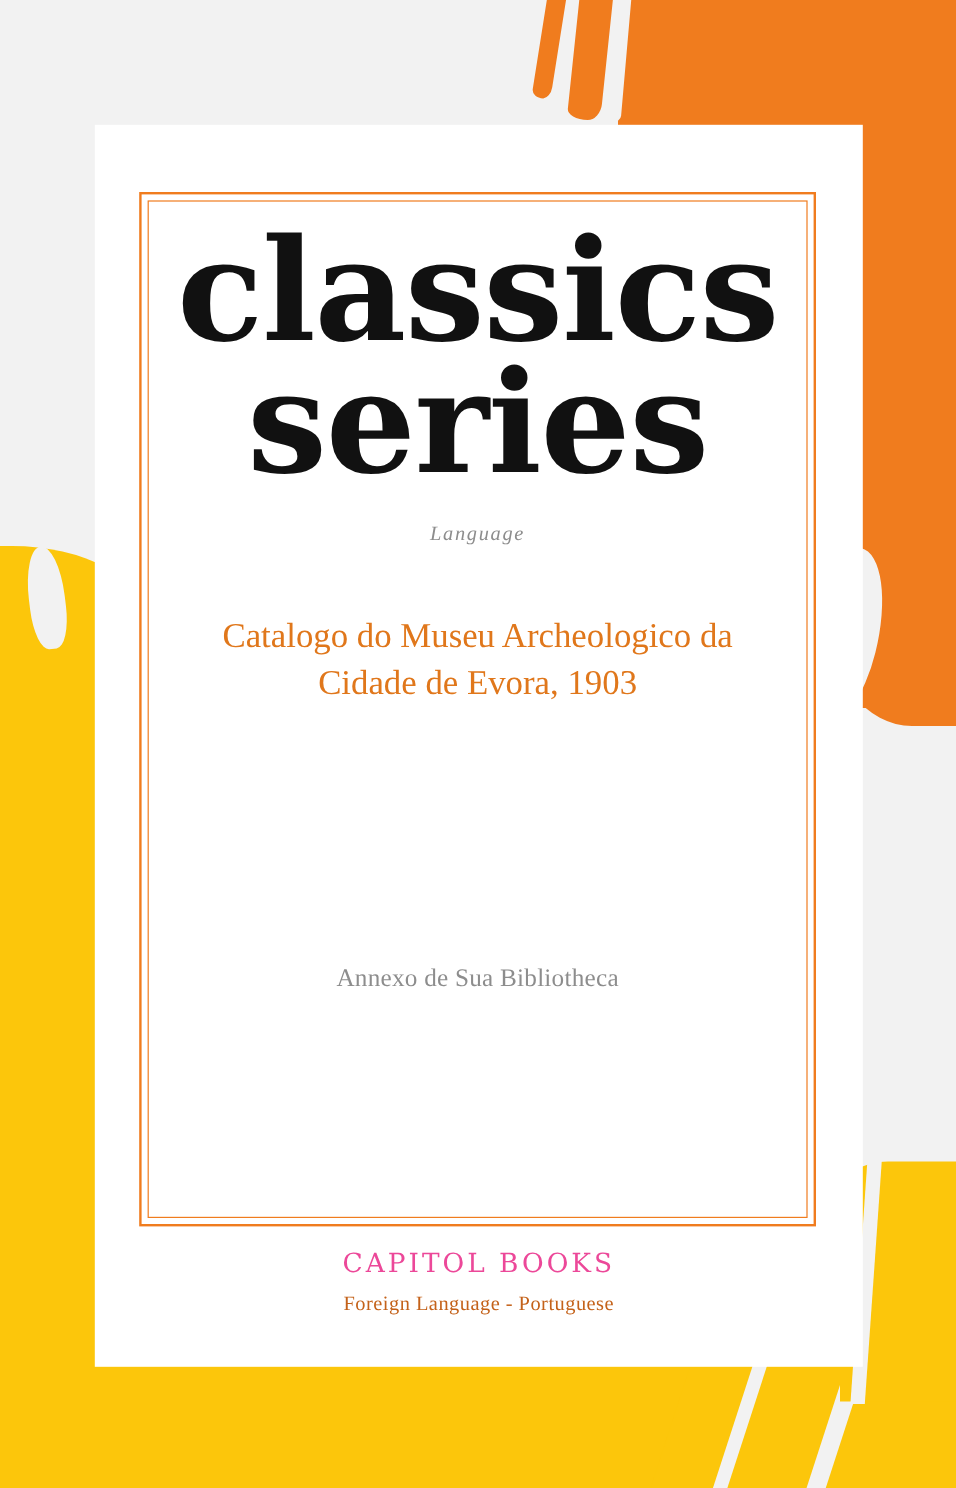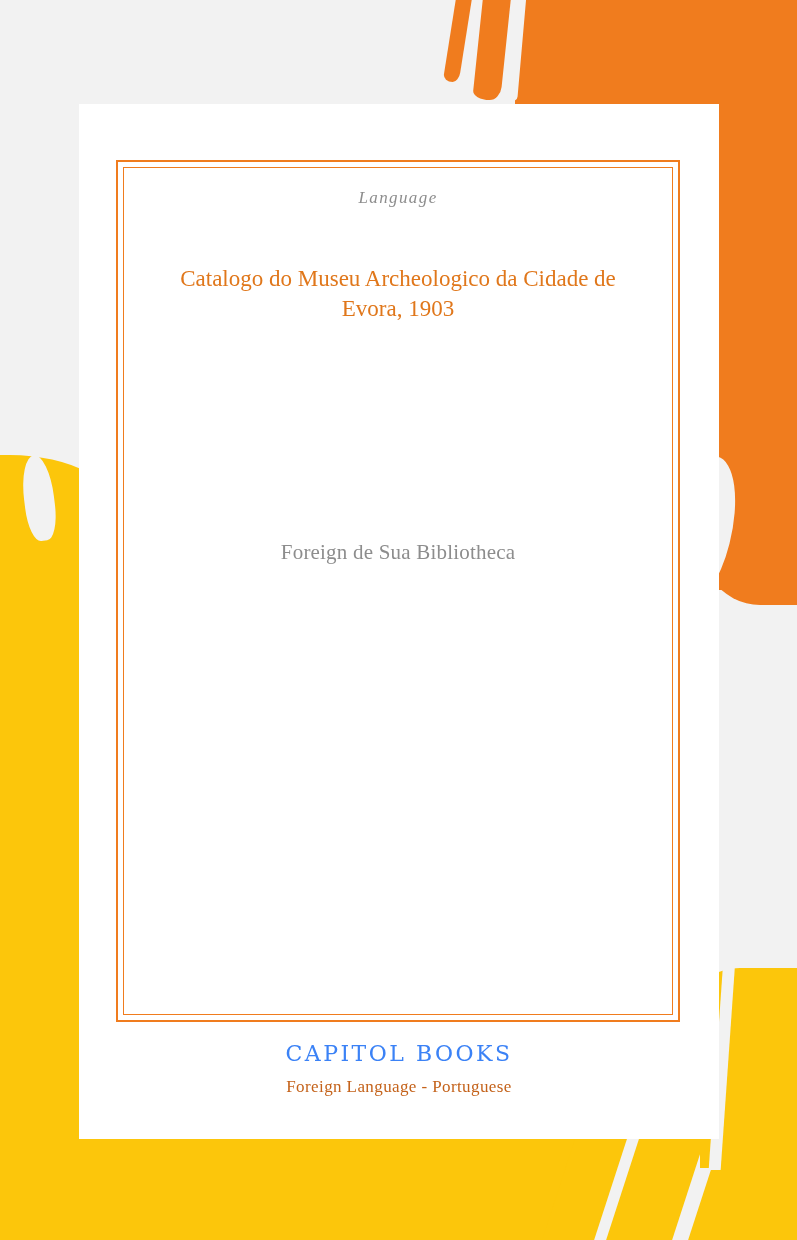--- a/index.html
+++ b/index.html
@@ -282,6 +282,10 @@
 
     <div class="frame-content">
 
+      <div class="series-title">
+        <span>classics</span>
+        <span class="line2">series</span>
+      </div>
 
       <div class="author">Language</div>
 

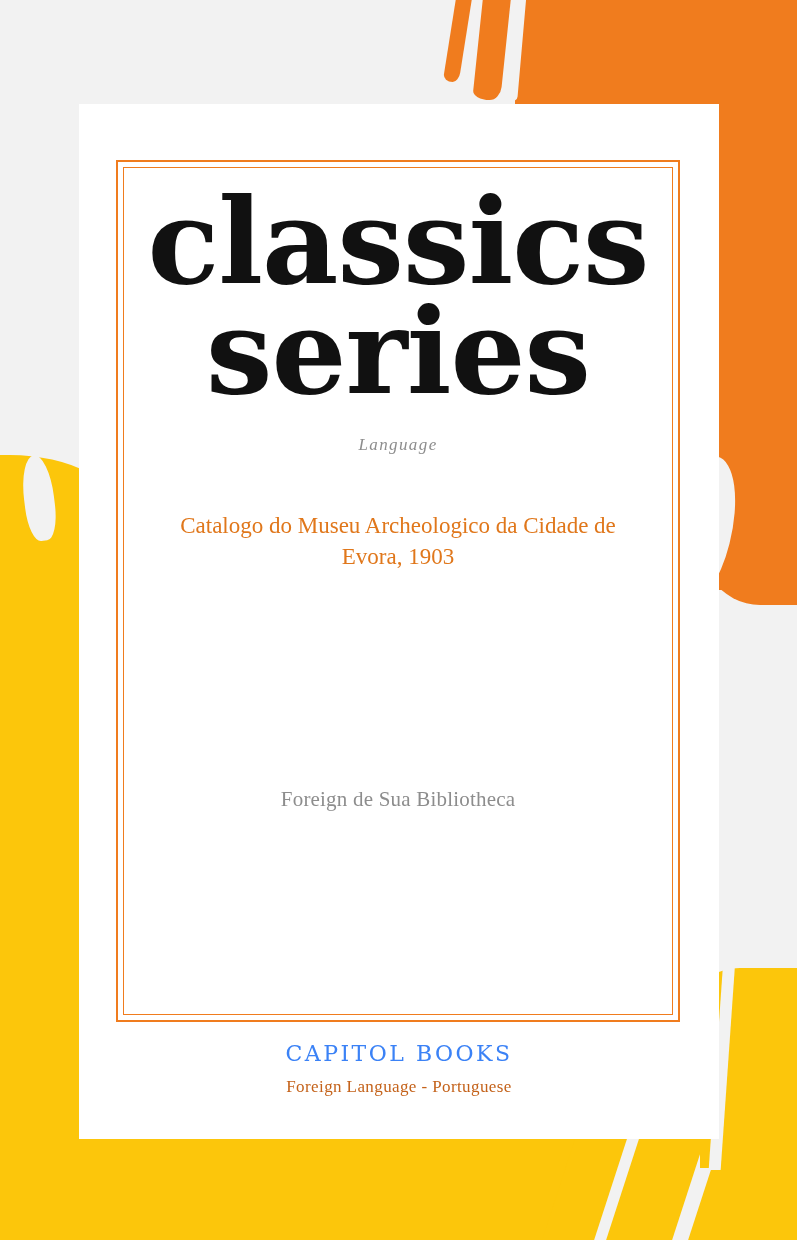--- a/index.html
+++ b/index.html
@@ -220,7 +220,7 @@
     width: 480px;
     text-align: center;
     font-family: "Liberation Serif", serif;
-    font-size: 23px;
+    font-size: 29px;
     line-height: 1.32;
     color: #e0771b;
   }

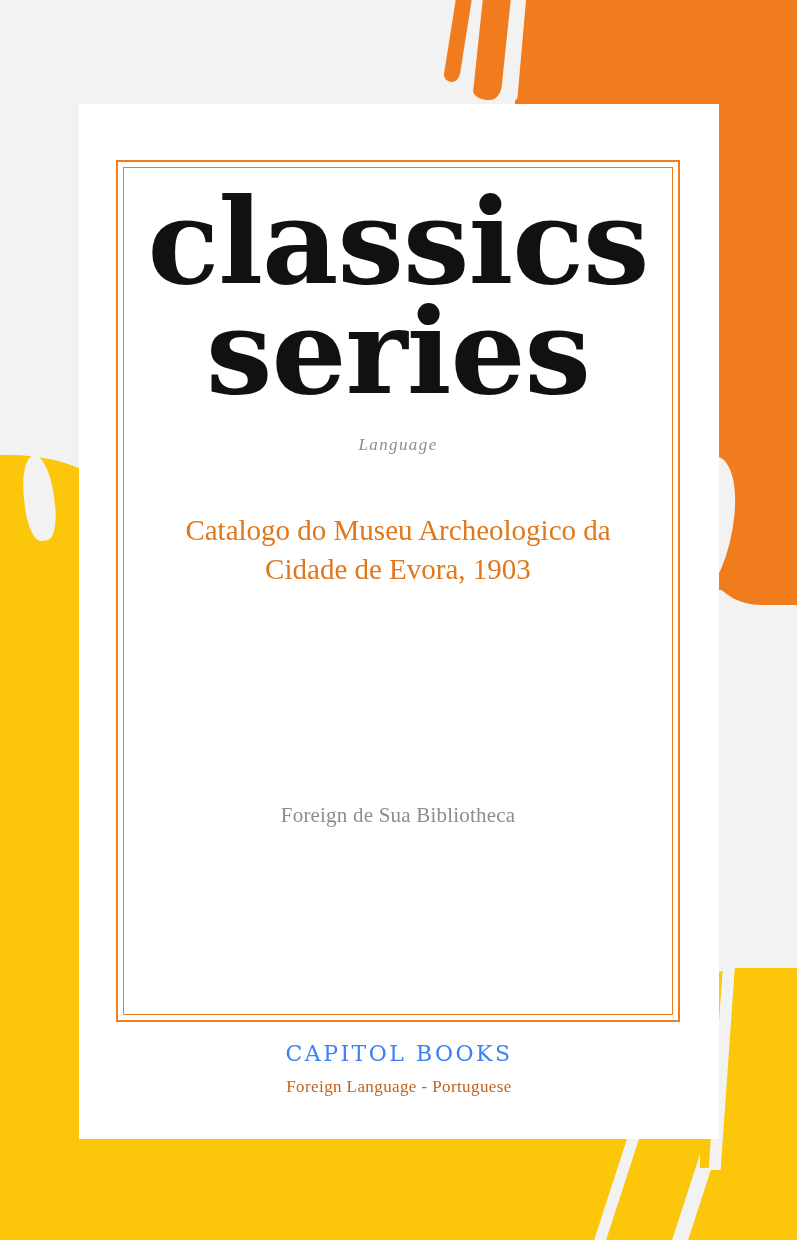--- a/index.html
+++ b/index.html
@@ -291,7 +291,7 @@
 
       <div class="book-title">Catalogo do Museu Archeologico da Cidade de Evora, 1903</div>
 
-      <div class="subtitle">Foreign de Sua Bibliotheca</div>
+      <div class="subtitle">Annexo de Sua Bibliotheca</div>
 
     </div>
   </div>

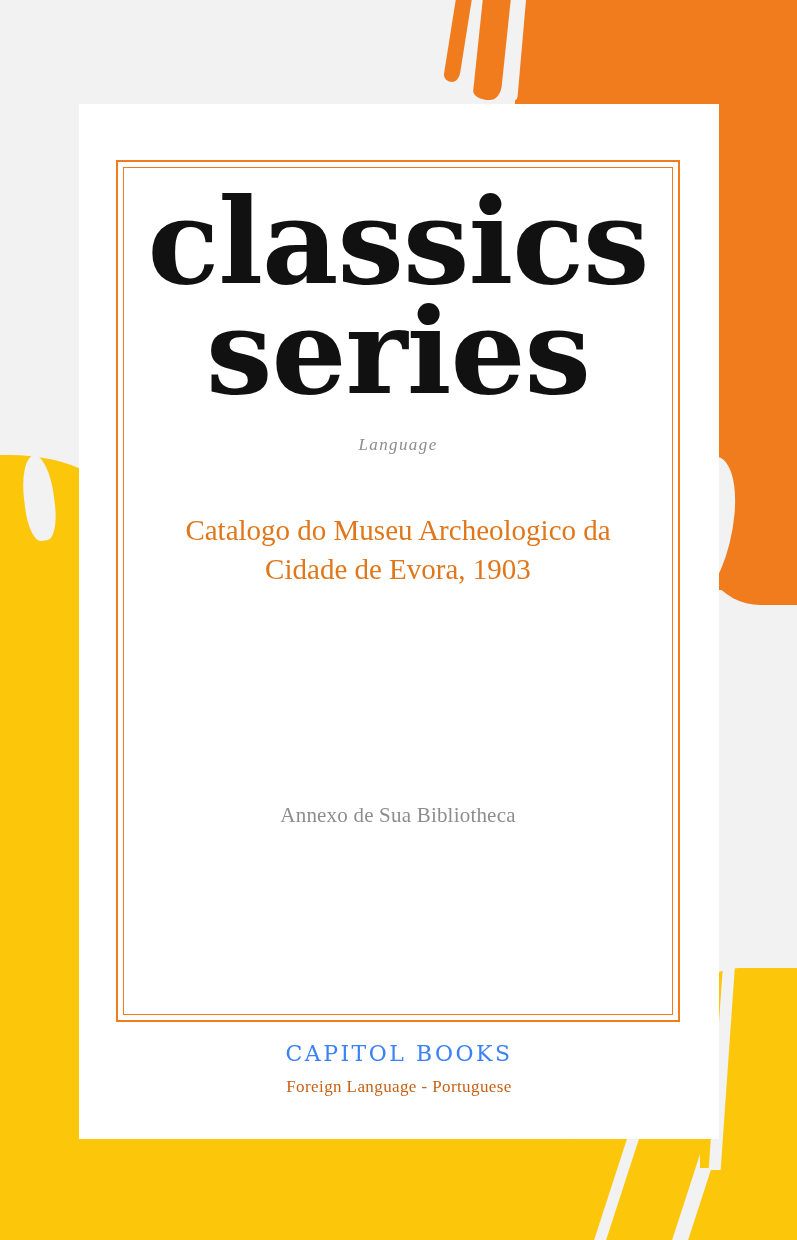--- a/index.html
+++ b/index.html
@@ -244,7 +244,7 @@
     font-family: "DejaVu Serif", "Liberation Serif", serif;
     font-size: 22px;
     letter-spacing: 2.5px;
-    color: #3b82f6;
+    color: #ec4899;
   }
   .imprint {
     margin-top: 11px;

